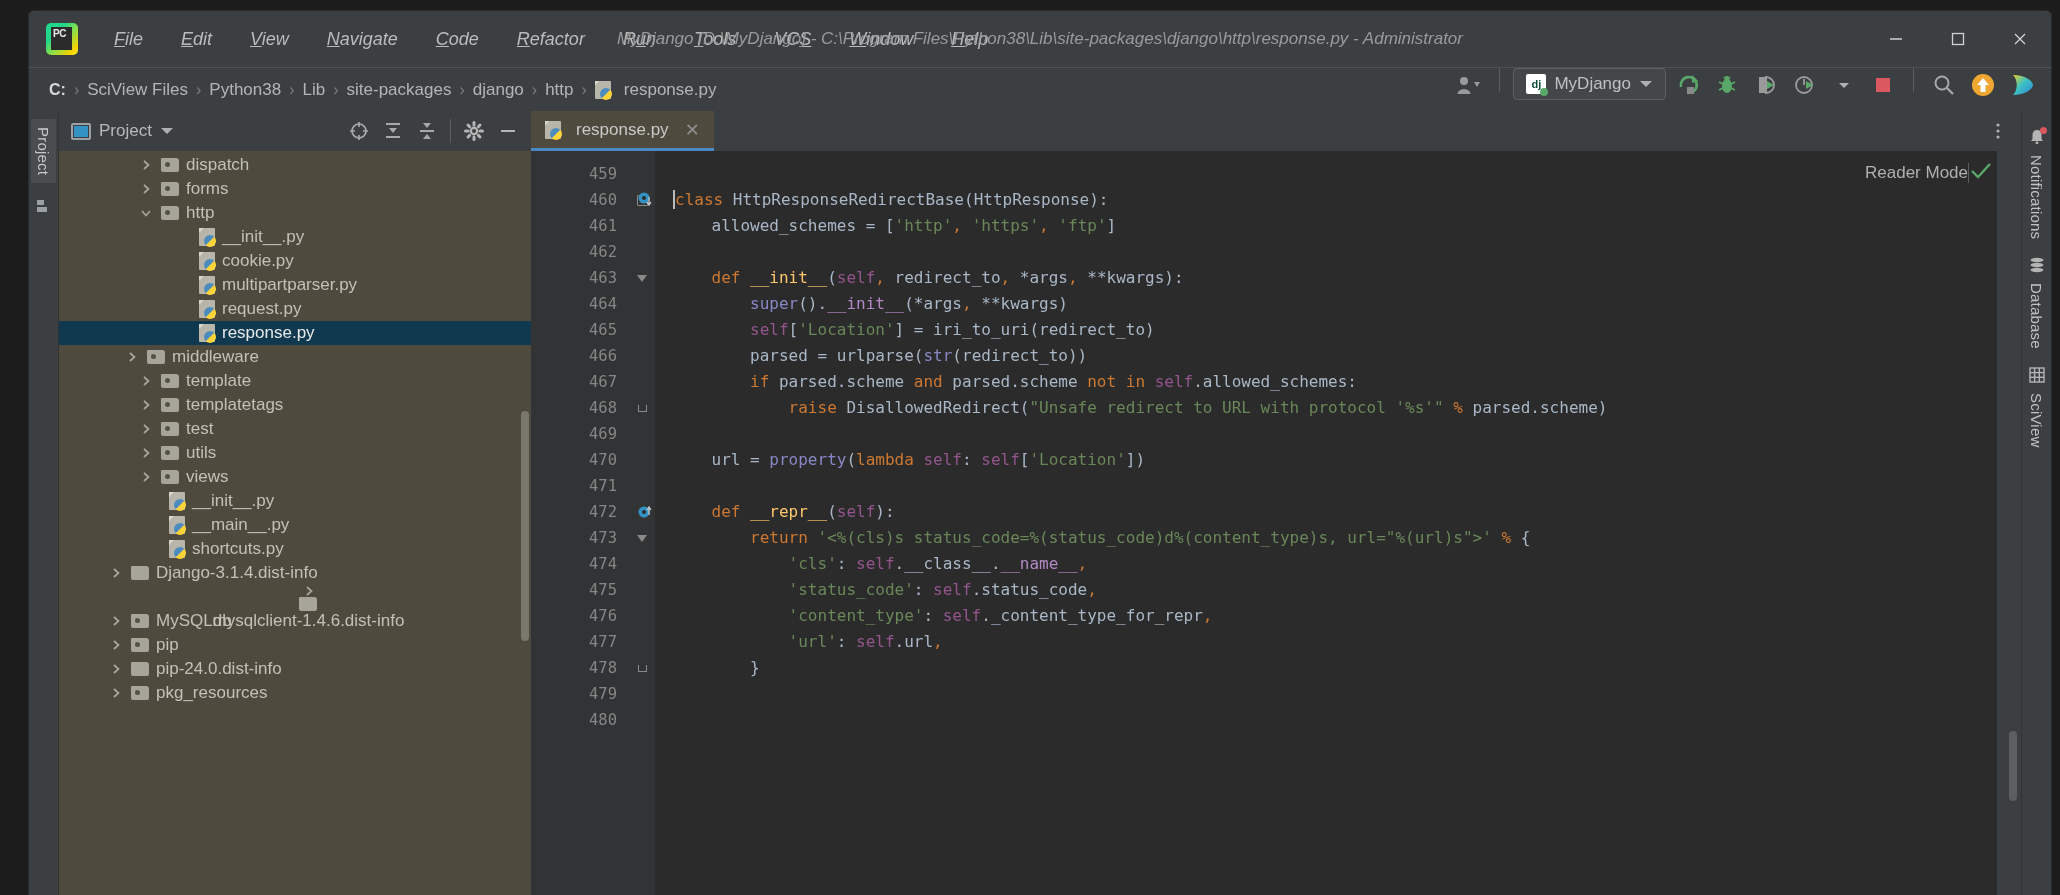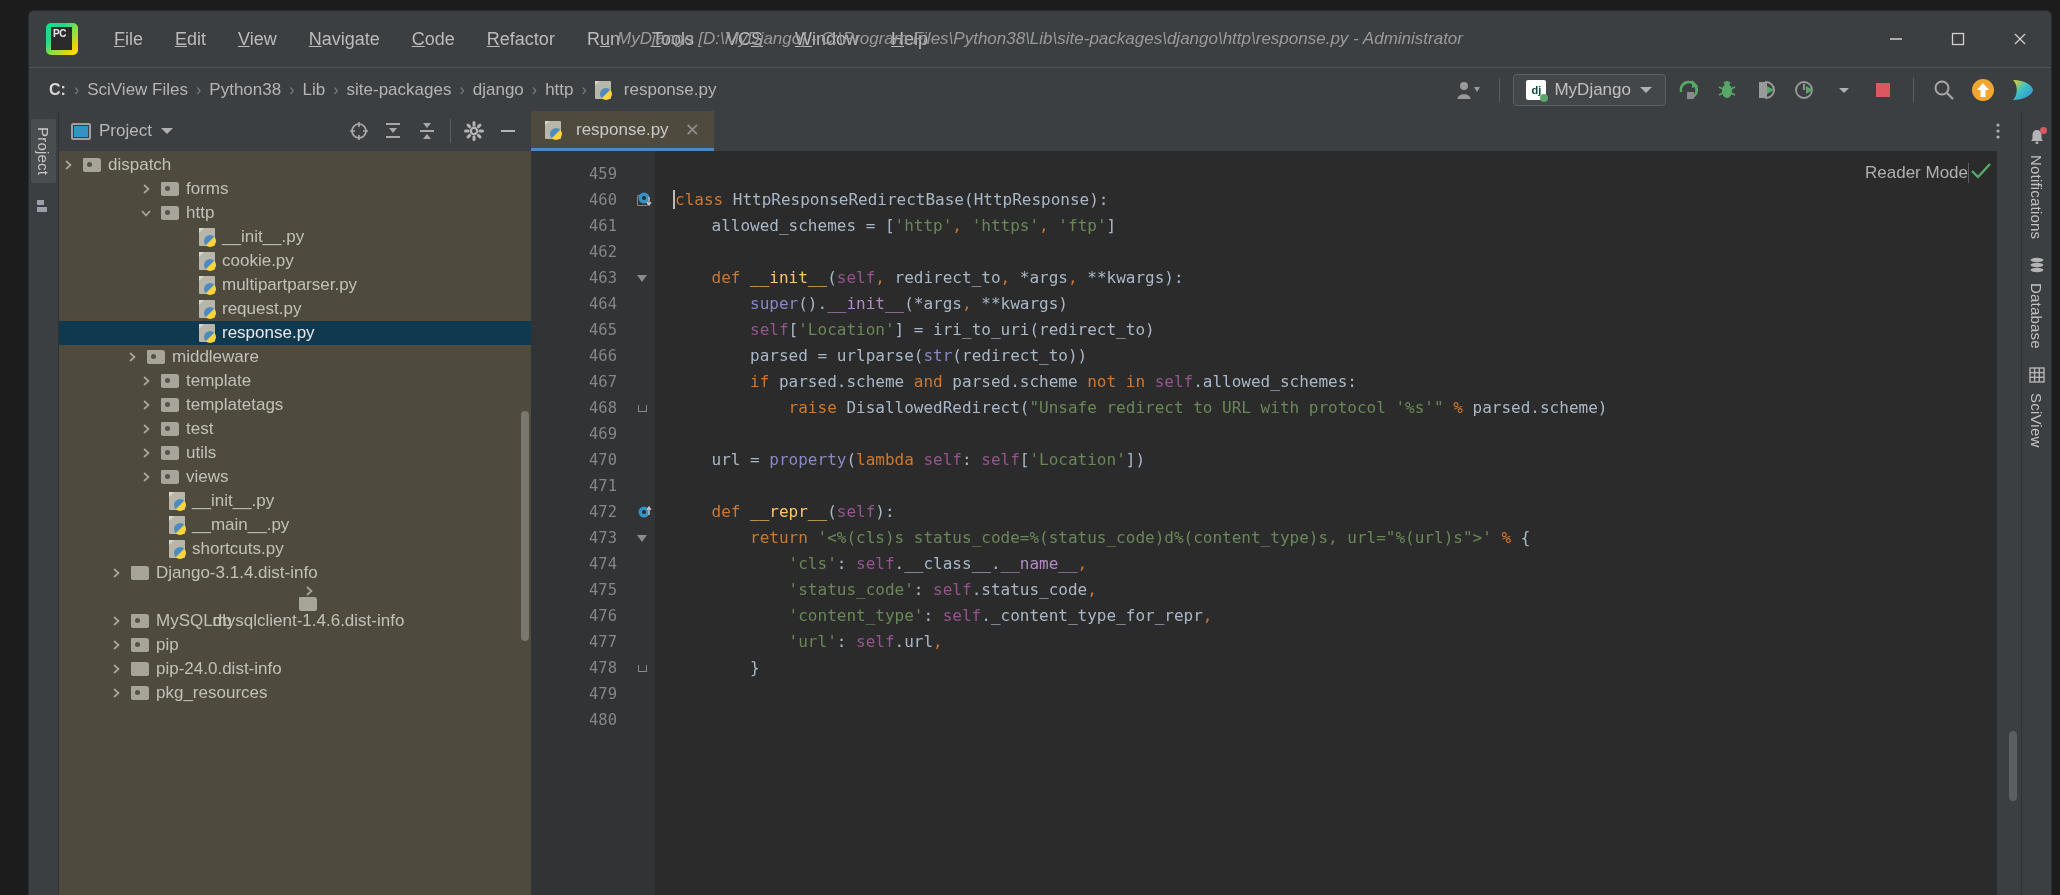--- a/index.html
+++ b/index.html
@@ -53,7 +53,7 @@
     letter-spacing: -0.5px;
     font-family: "Liberation Sans", sans-serif;
   }
-  .menubar { display: flex; align-items: center; gap: 4px; }
+  .menubar { display: flex; align-items: center; gap: 10px; font-style: italic; }
   .menu-item {
     font-size: 18px; color: #bbbbbb;
     padding: 4px 14px;

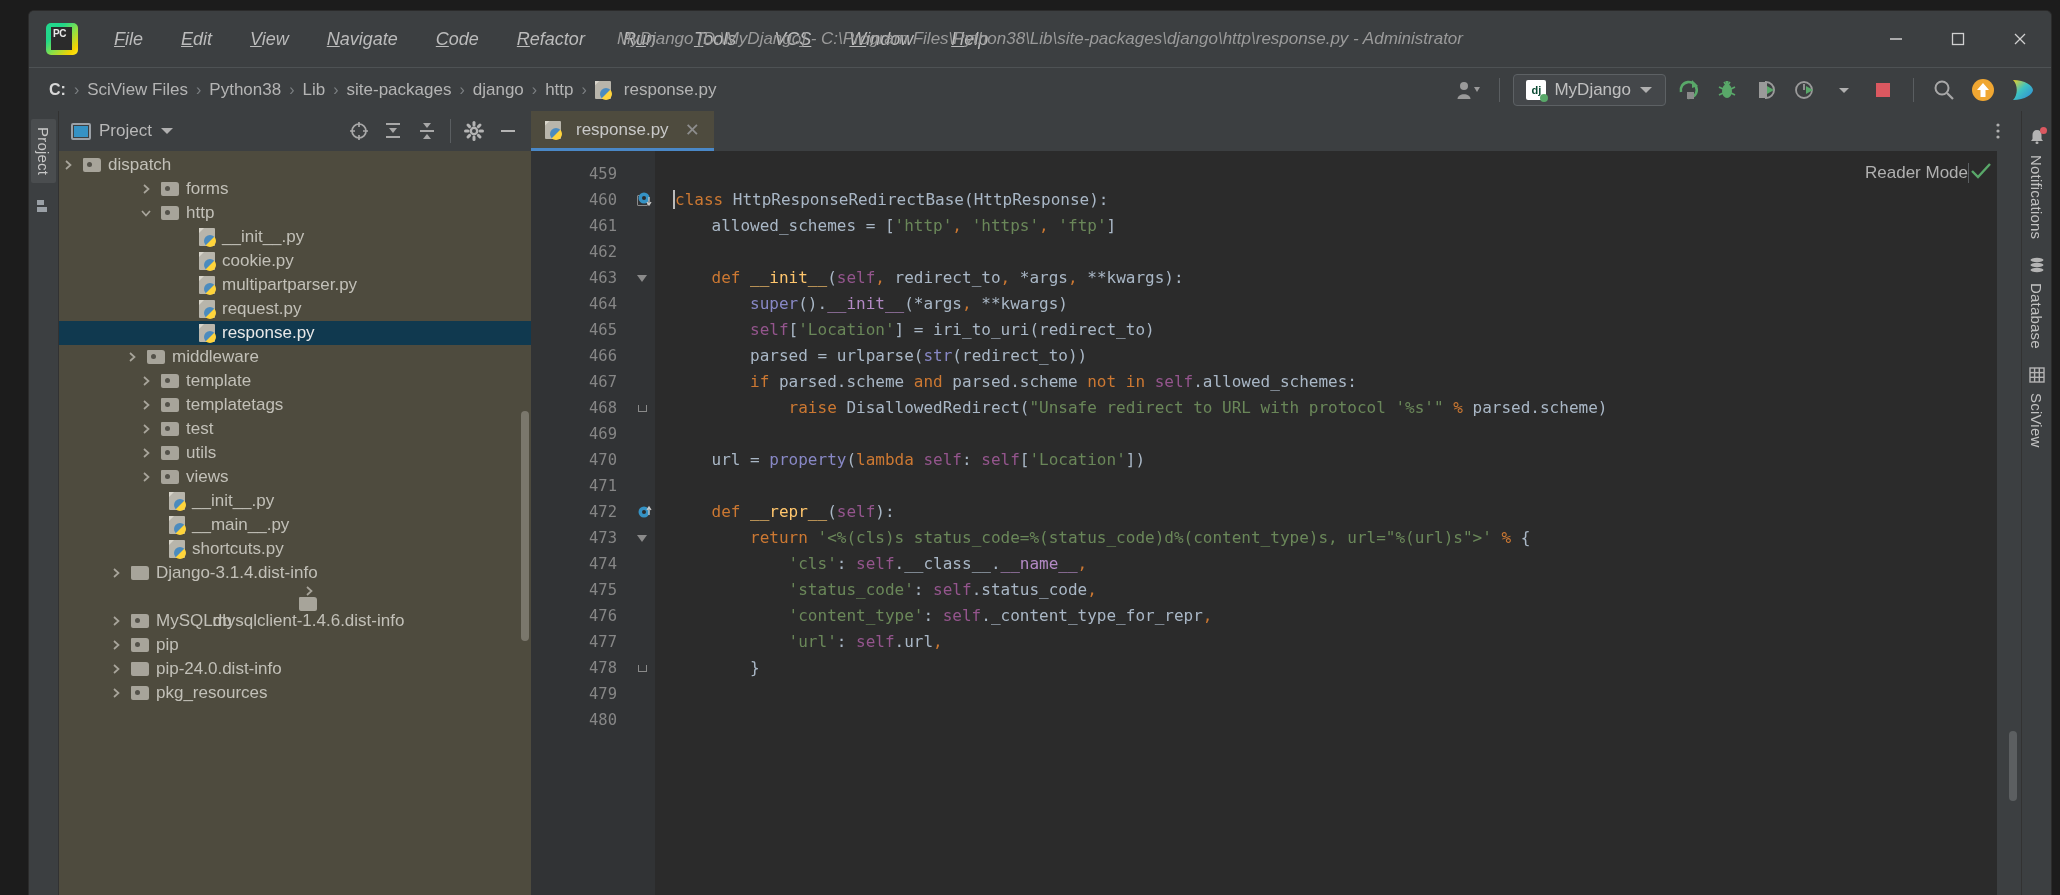--- a/index.html
+++ b/index.html
@@ -101,7 +101,7 @@
   .crumb-file { display: flex; align-items: center; gap: 6px; }
   .nav-right {
     position: absolute; right: 12px; top: 0; height: 44px;
-    display: flex; align-items: center; gap: 5px;
+    display: flex; align-items: flex-start; gap: 5px;
   }
   .tb-ico {
     width: 34px; height: 34px;

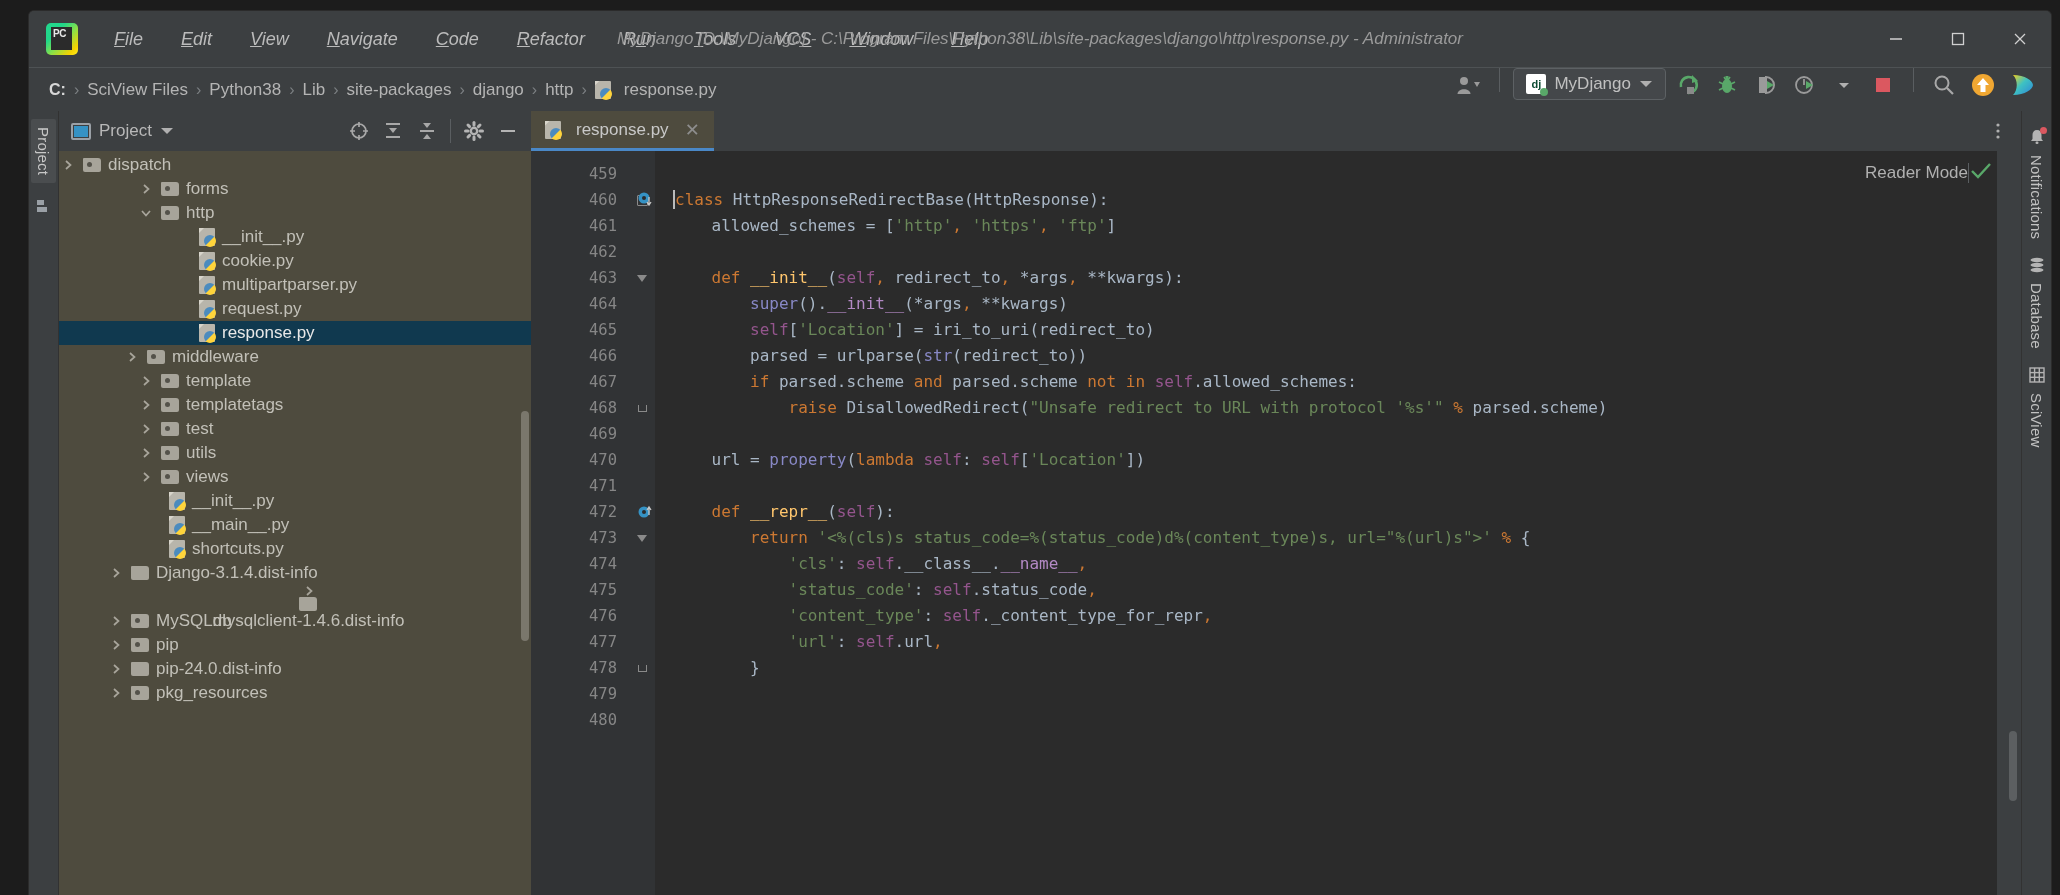--- a/index.html
+++ b/index.html
@@ -623,7 +623,7 @@
           </div>
         </div>
         <div class="tree" id="tree-body">
-          <div class="trow" style="">
+          <div class="trow" style="padding-left: 78px;">
               <span class="tarrow">
                 <svg width="12" height="12" viewBox="0 0 12 12">
                   <path d="M4 2 L8.5 6 L4 10" fill="none" stroke="#a8a59b" stroke-width="1.7"></path>

